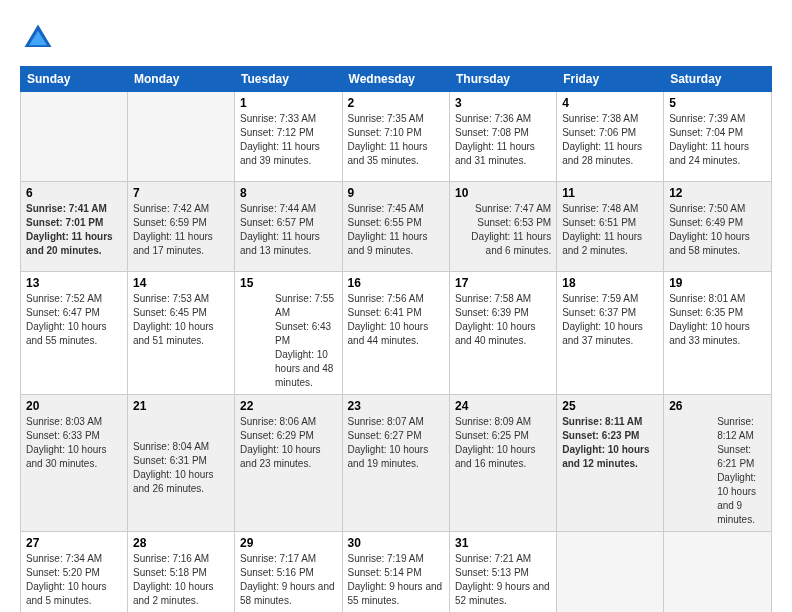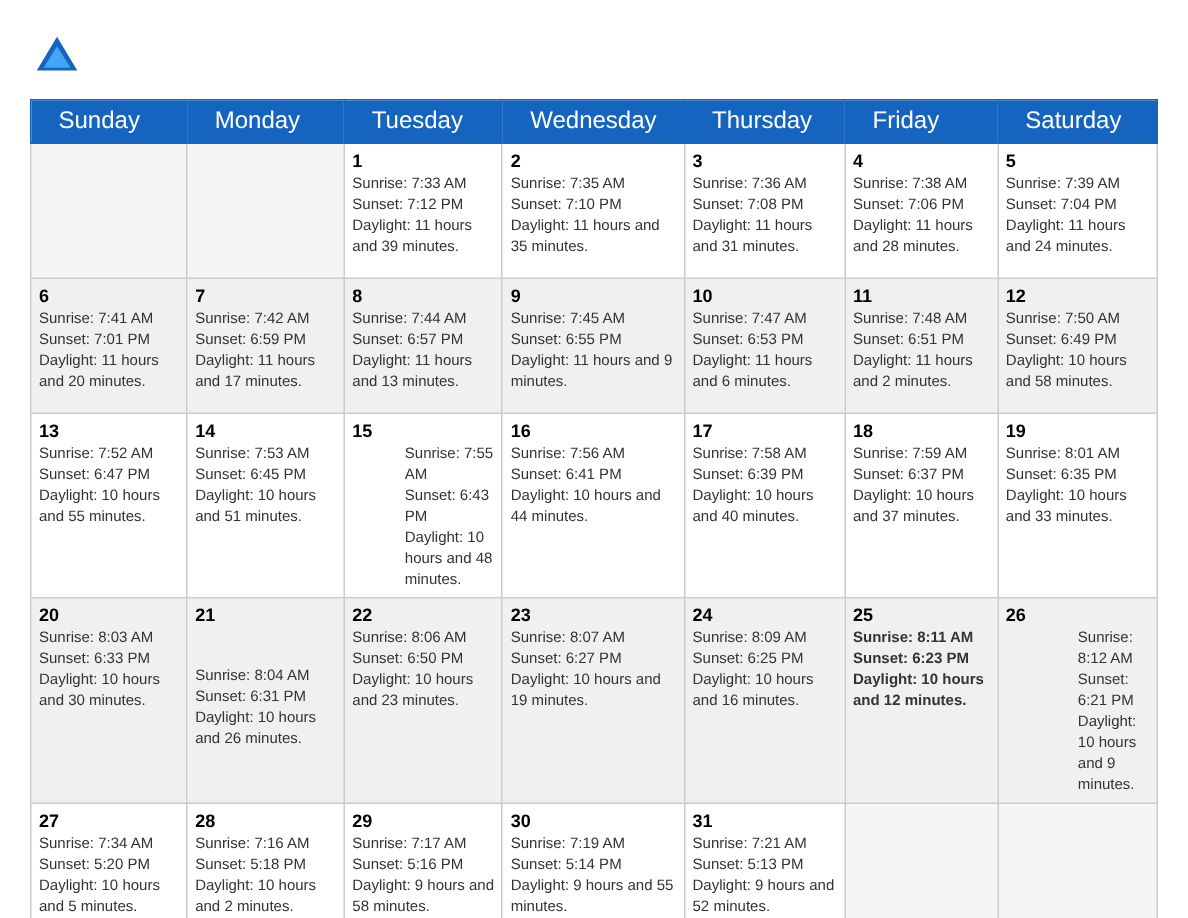--- a/index.html
+++ b/index.html
@@ -55,9 +55,9 @@
       background-color: #1565c0;
       color: #fff;
       text-align: left;
-      padding: 5px 18px;
-      font-size: 16px;
-      font-weight: normal;
+      padding: 5px 6px;
+      font-size: 12px;
+      font-weight: bold;
       border: 1px solid #1565c0;
     }
     .calendar td {

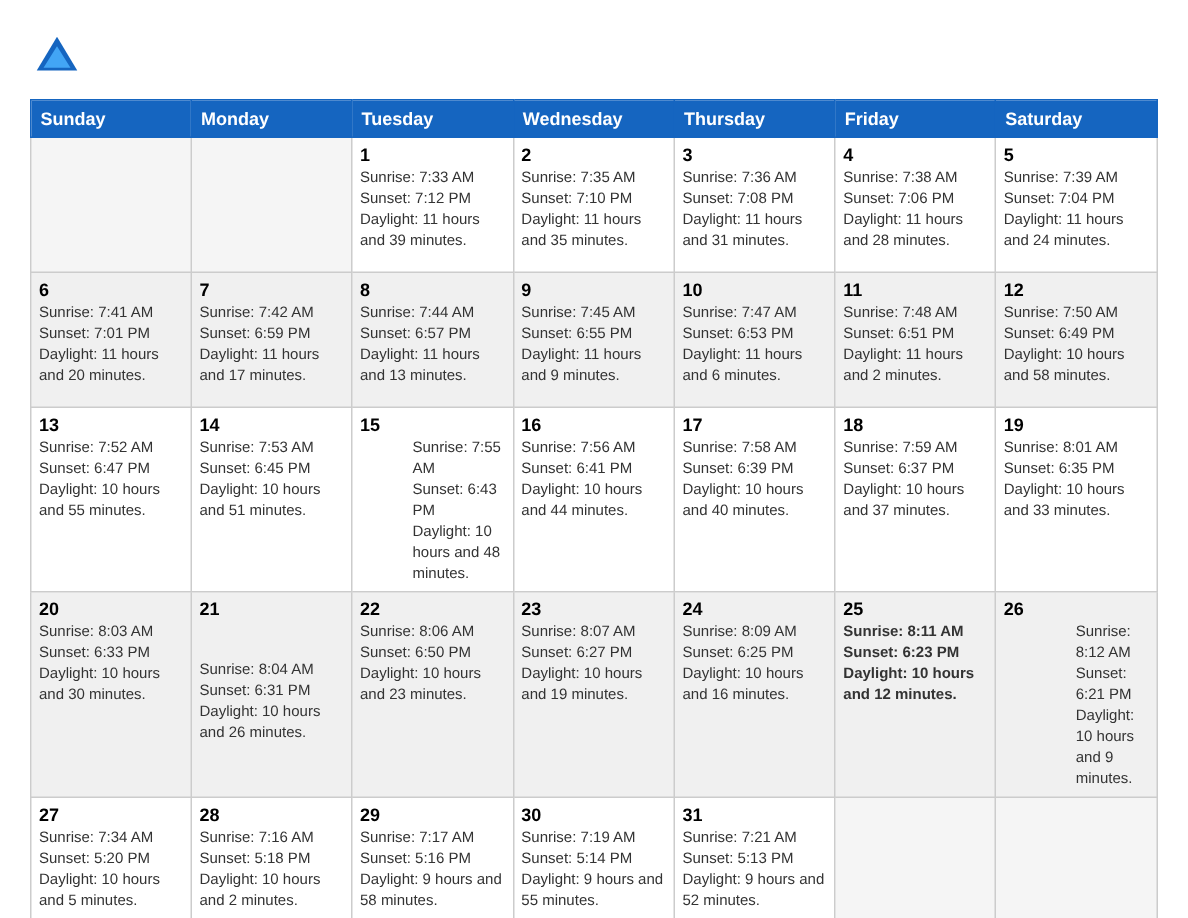--- a/index.html
+++ b/index.html
@@ -155,7 +155,7 @@
       <tr class="row-alt">
         <td>
           <div class="day-number">6</div>
-          <div class="day-info" style="white-space: pre-line;">Sunrise: 7:41 AM
+          <div class="day-info" style="white-space: pre-line; font-weight: bold;">Sunrise: 7:41 AM
 Sunset: 7:01 PM
 Daylight: 11 hours and 20 minutes.</div>
         </td>

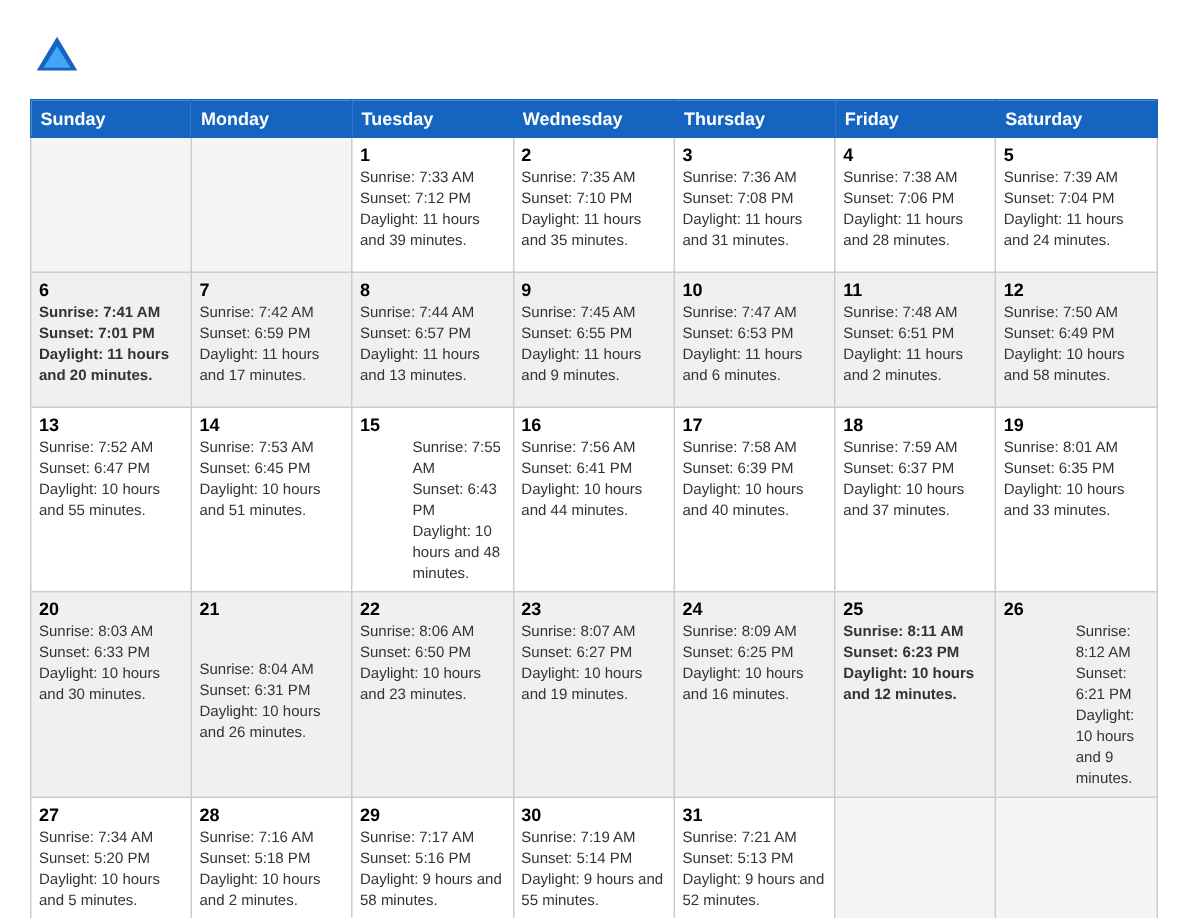--- a/index.html
+++ b/index.html
@@ -179,7 +179,7 @@
         </td>
         <td>
           <div class="day-number">10</div>
-          <div class="day-info" style="white-space: pre-line;">Sunrise: 7:47 AM
+          <div class="day-info" style="white-space: pre-line; text-align: right;">Sunrise: 7:47 AM
 Sunset: 6:53 PM
 Daylight: 11 hours and 6 minutes.</div>
         </td>

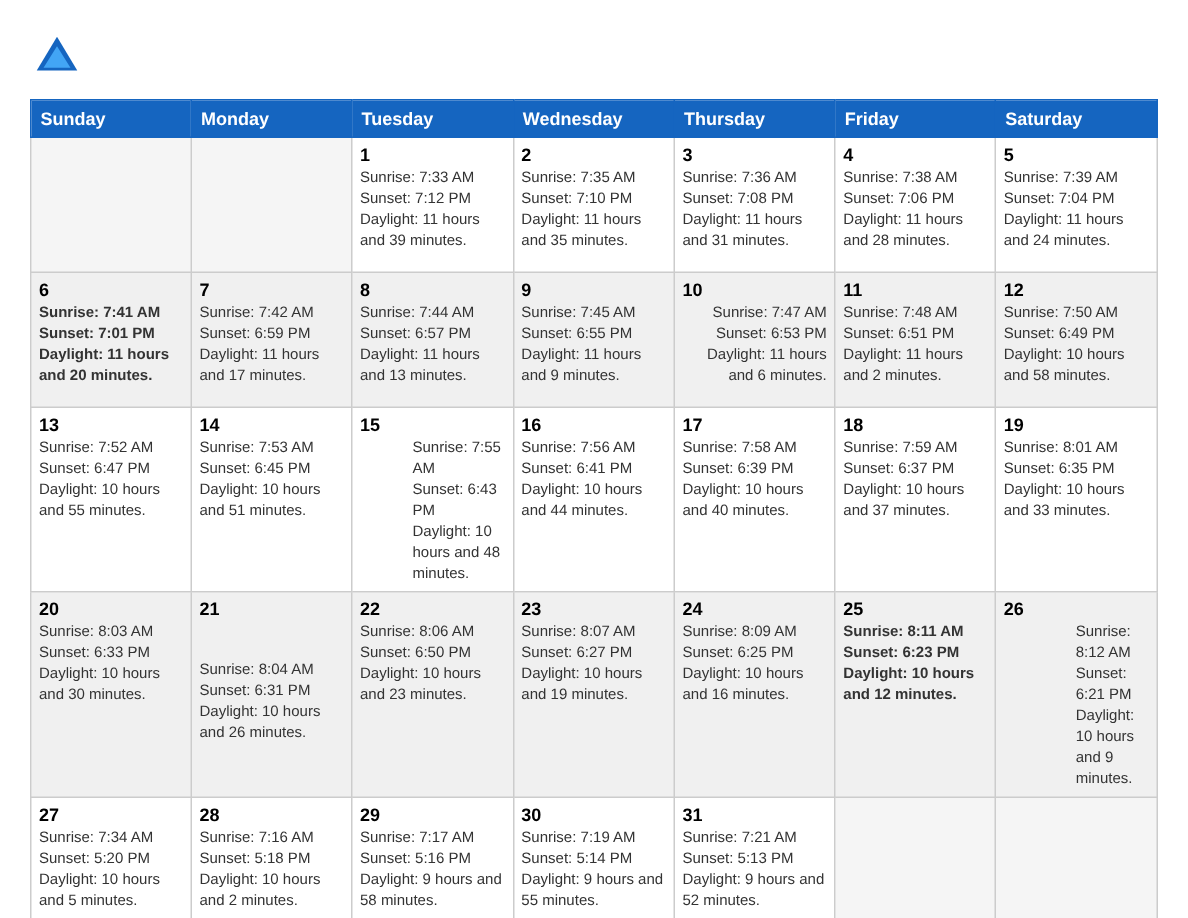--- a/index.html
+++ b/index.html
@@ -256,7 +256,7 @@
         <td>
           <div class="day-number">22</div>
           <div class="day-info" style="white-space: pre-line;">Sunrise: 8:06 AM
-Sunset: 6:50 PM
+Sunset: 6:29 PM
 Daylight: 10 hours and 23 minutes.</div>
         </td>
         <td>

